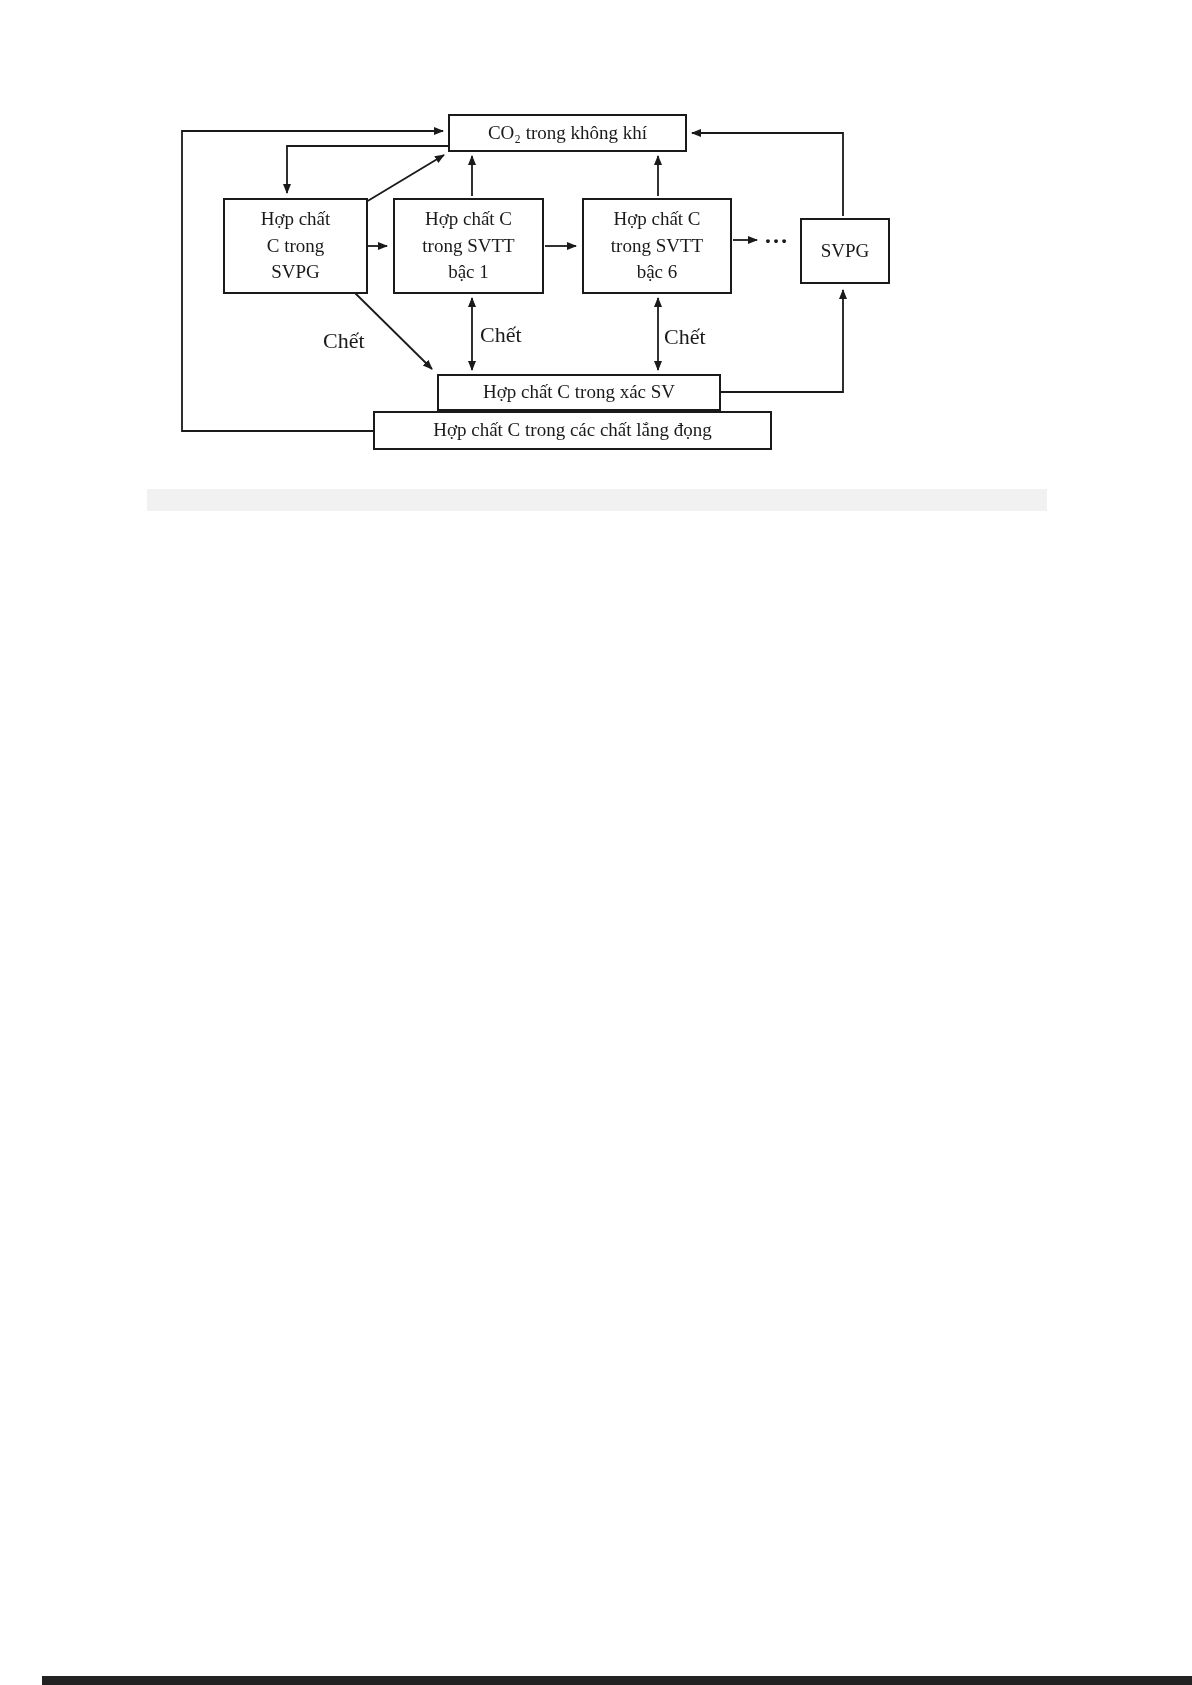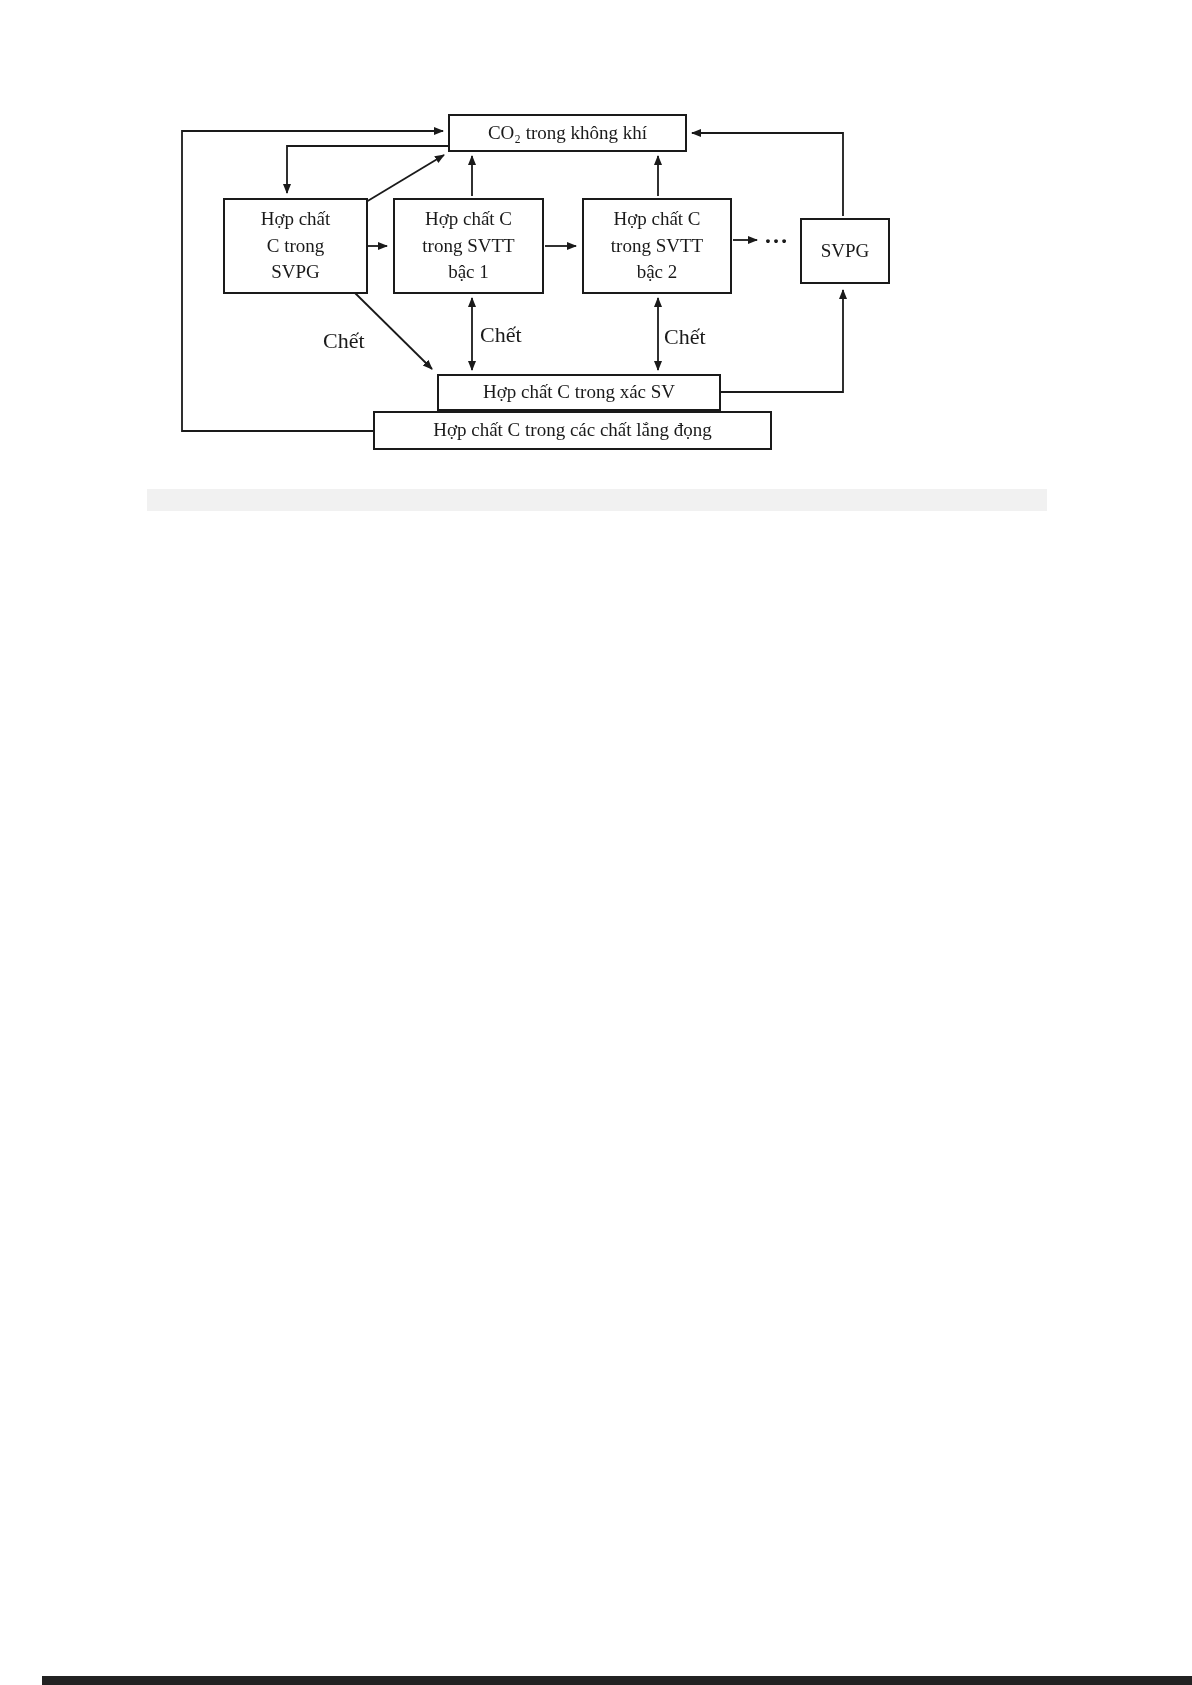--- a/index.html
+++ b/index.html
@@ -131,7 +131,7 @@
   <div class="box" style="left:540px; top:198px; width:150px; height:96px;">
     <div>Hợp chất C</div>
     <div>trong SVTT</div>
-    <div>bậc 2</div>
+    <div>bậc 6</div>
   </div>
 
   <div class="box" style="left:758px; top:218px; width:90px; height:66px;">

